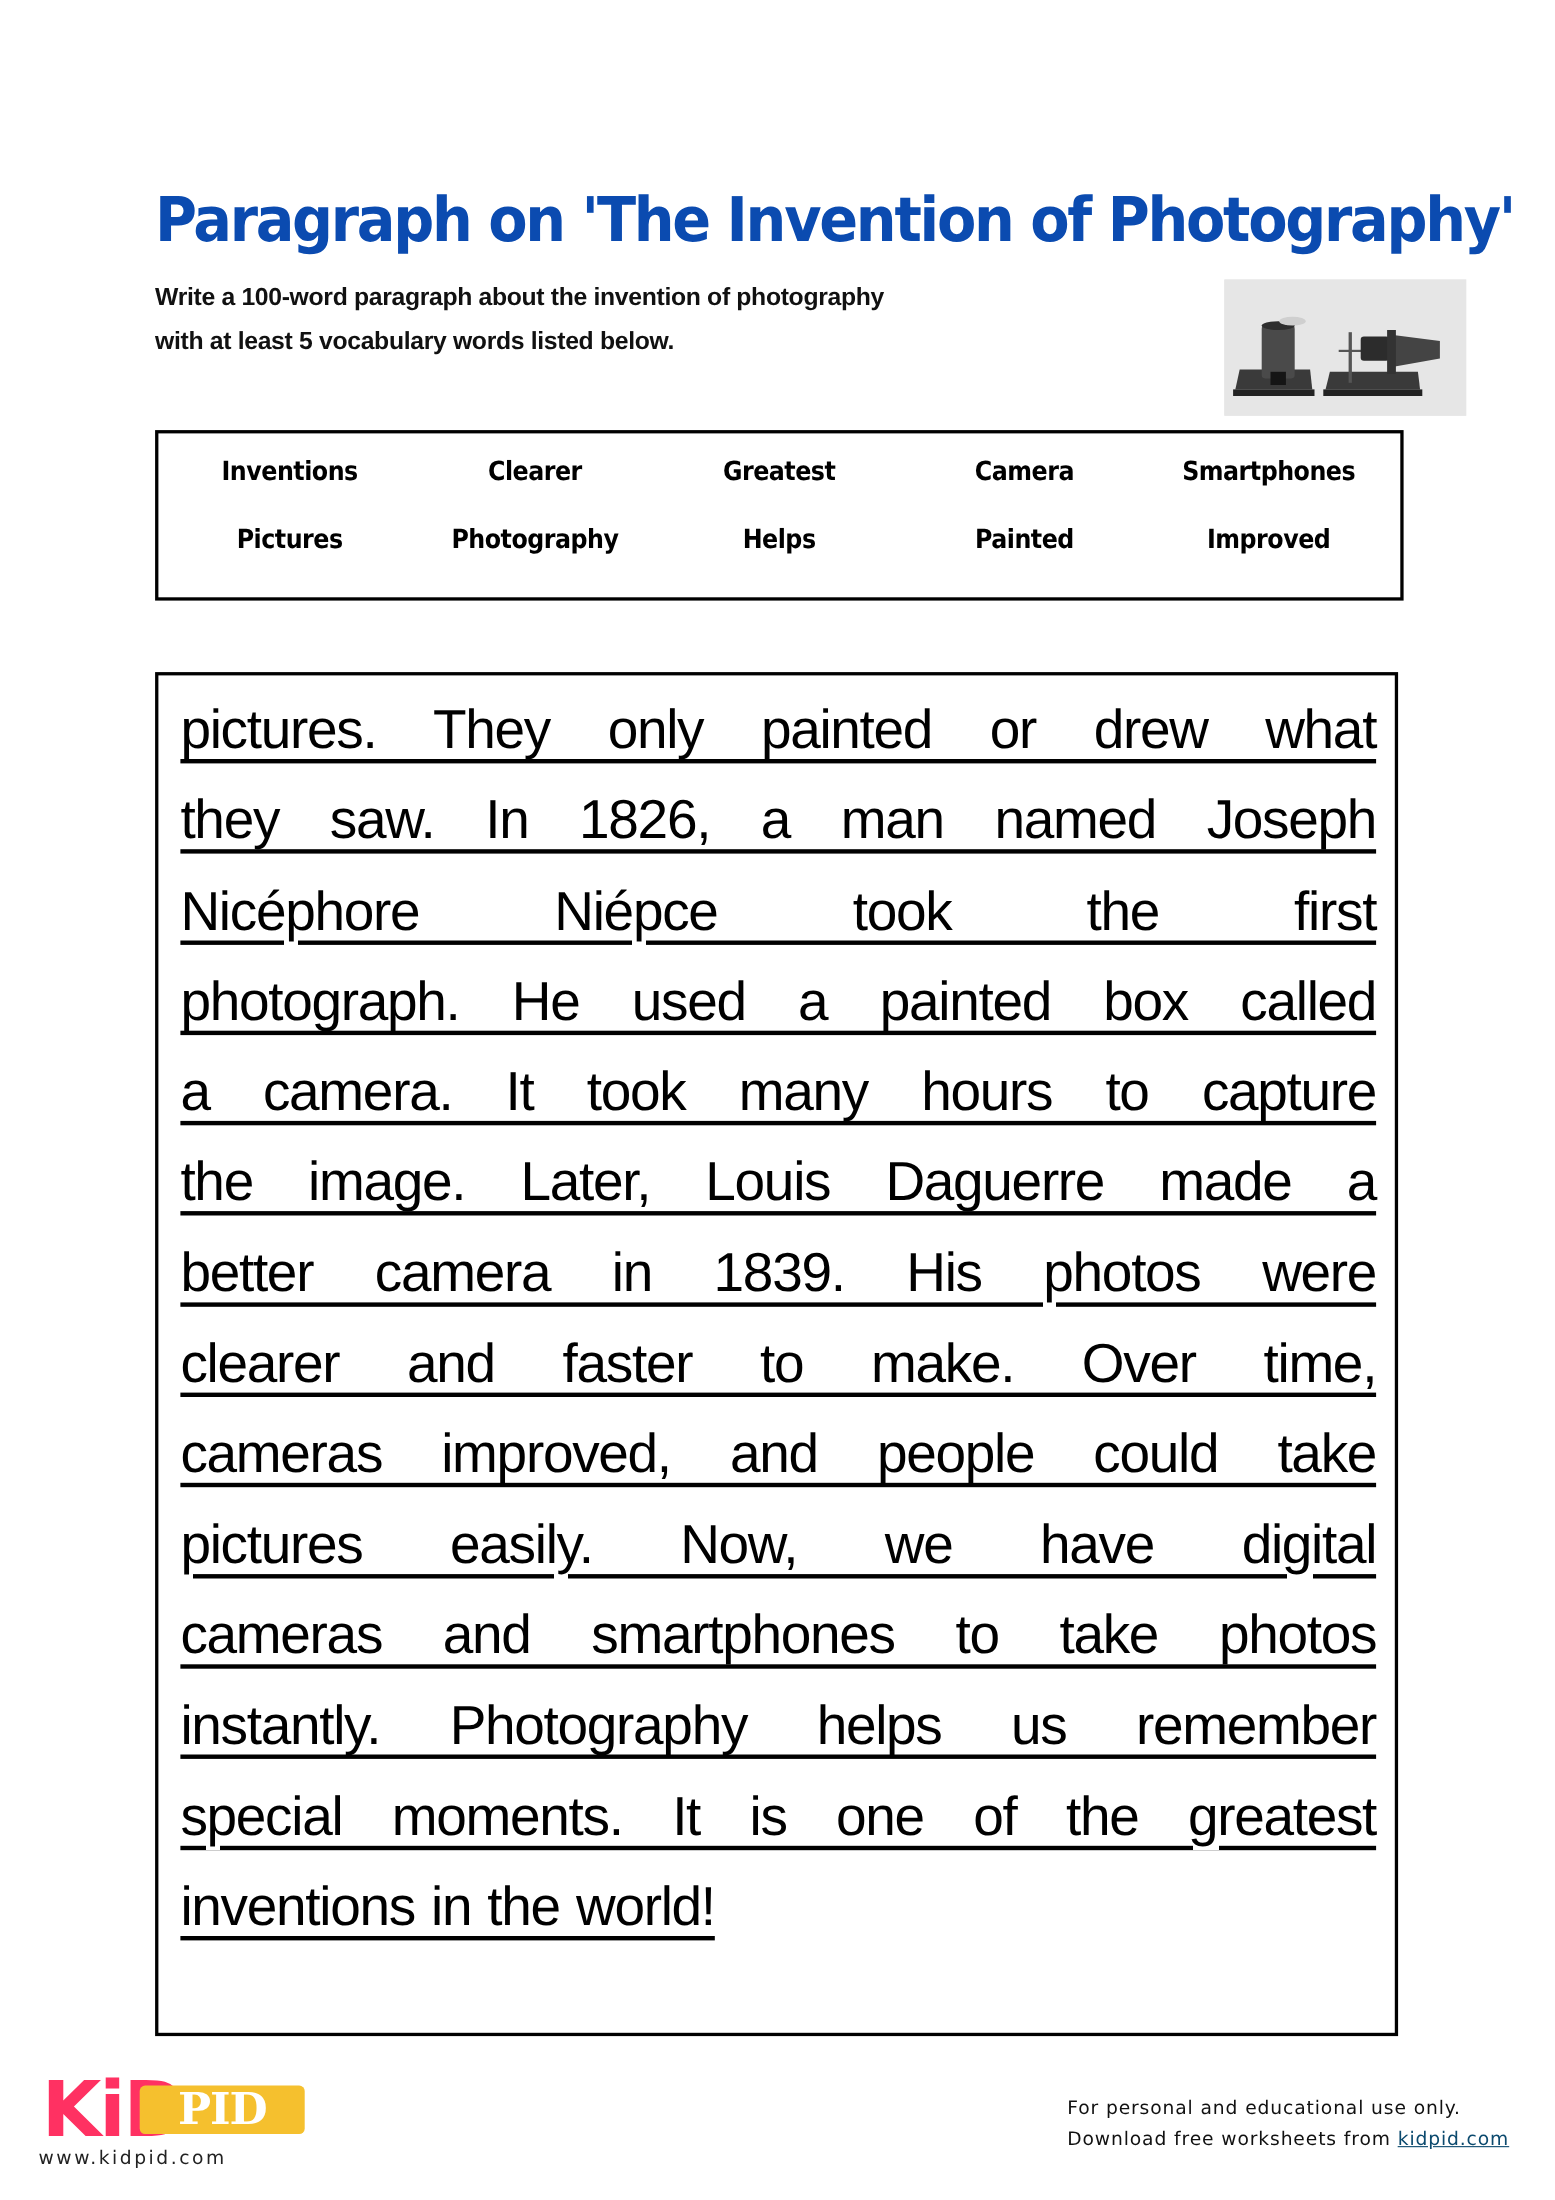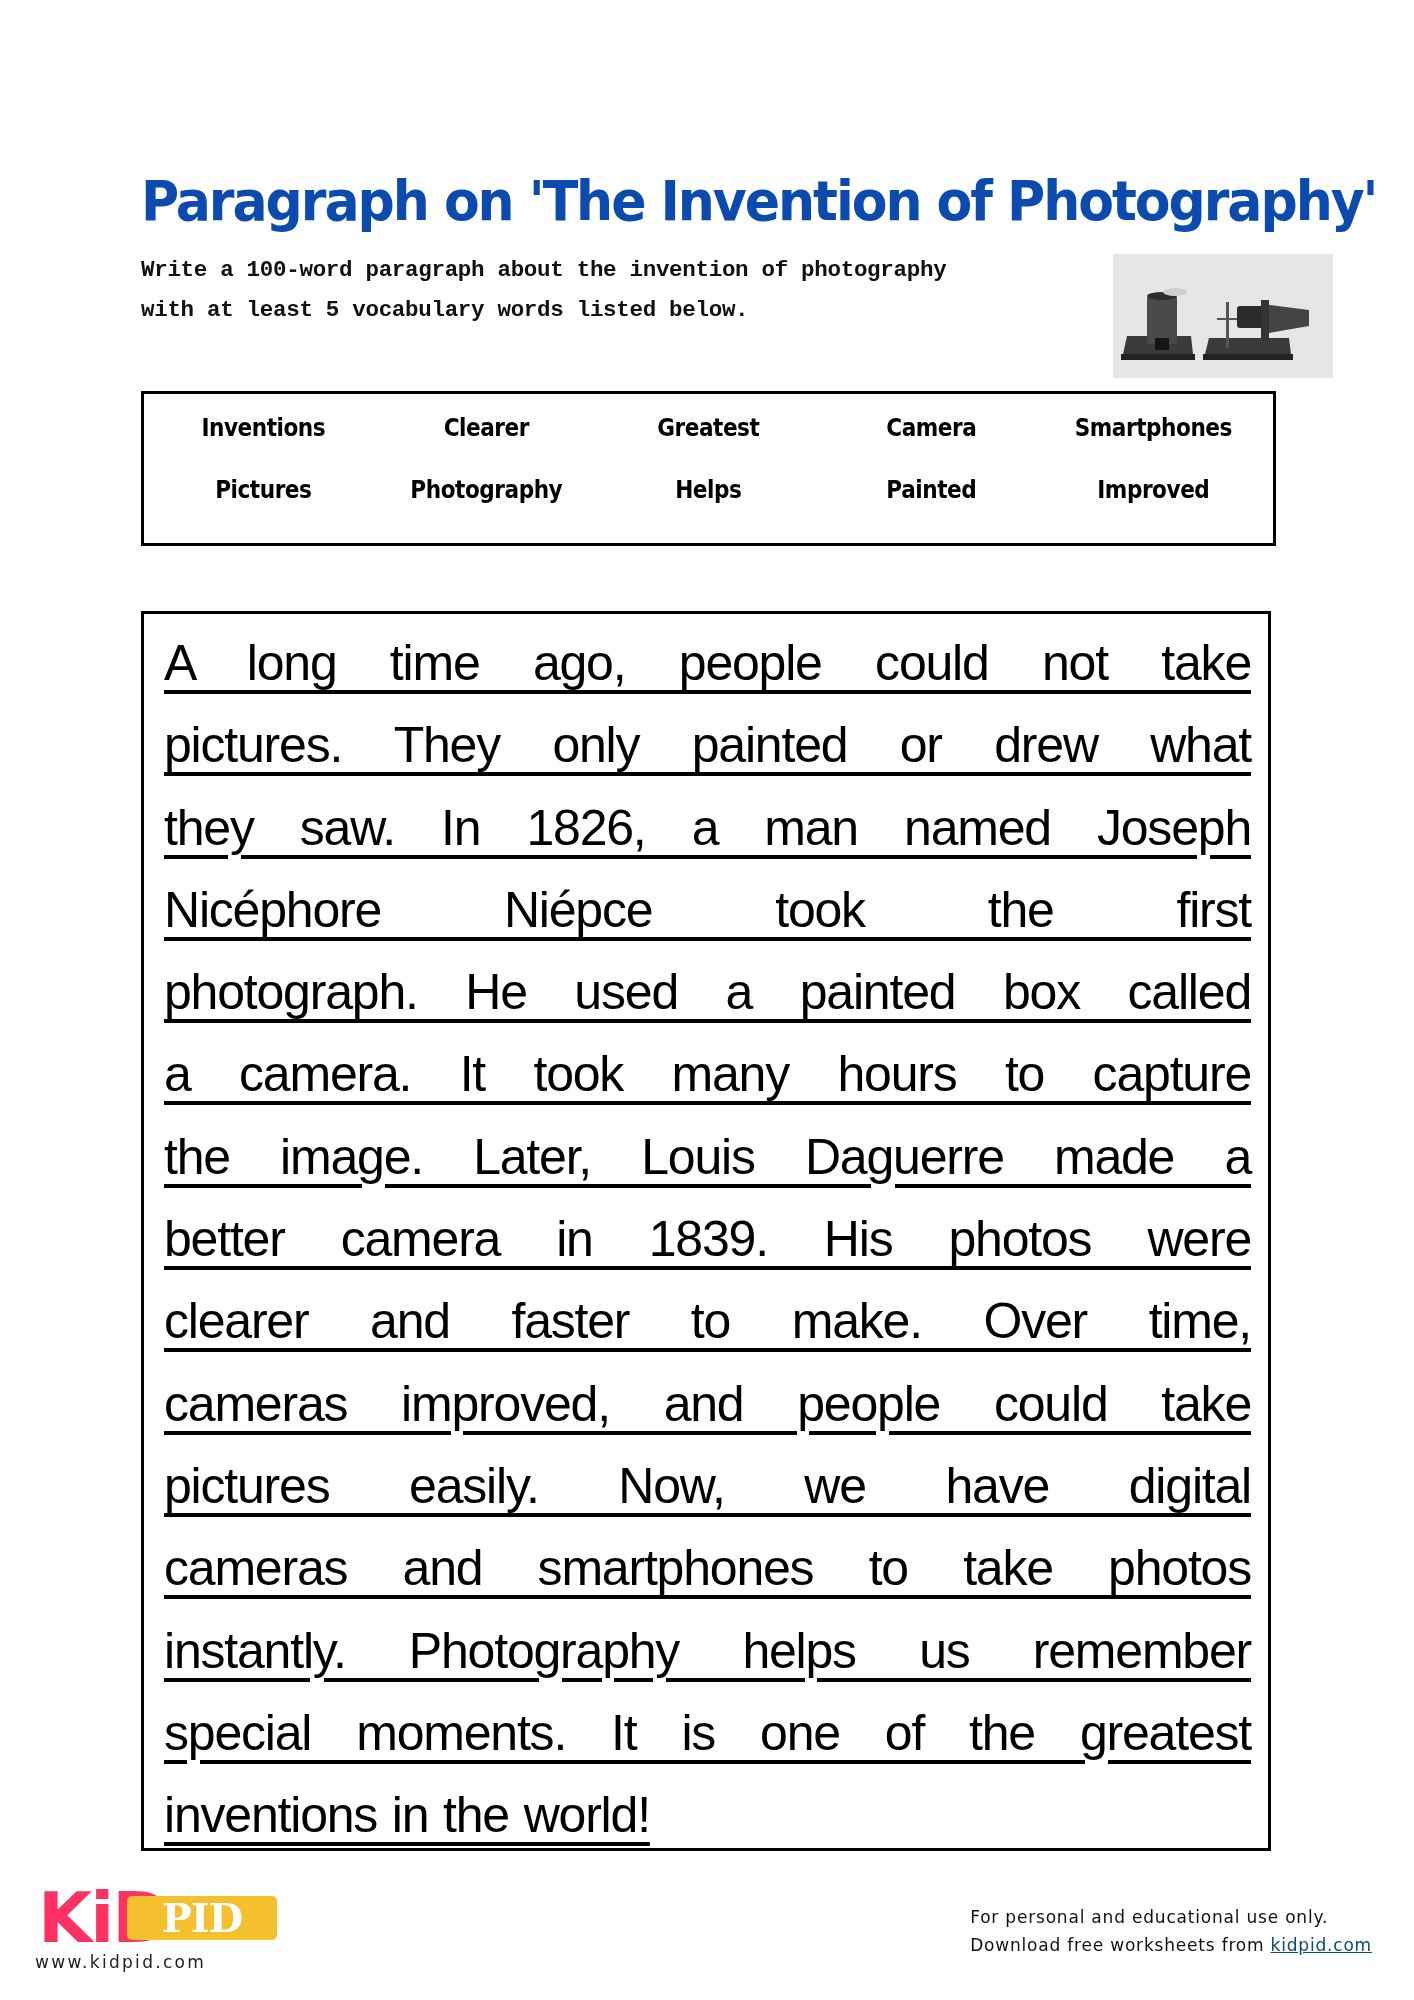--- a/index.html
+++ b/index.html
@@ -5,7 +5,7 @@
   html, body { margin:0; padding:0; background:#ffffff; }
   body { width:1414px; height:2000px; position:relative; overflow:hidden; font-family:"Liberation Sans", sans-serif; color:#000; }
   .title { position:absolute; left:141px; top:168px; width:1210px; font-family:"DejaVu Sans", sans-serif; font-weight:bold; font-size:56px; color:#0b4bb0; letter-spacing:-2.2px; white-space:nowrap; transform:scaleX(0.93); transform-origin:left top; line-height:66px; }
-  .instructions { position:absolute; left:141px; top:250px; width:900px; font-family:Liberation Mono, monospace; font-weight:bold; font-size:22.5px; line-height:40px; color:#111; letter-spacing:-0.3px; }
+  .instructions { position:absolute; left:141px; top:250px; width:900px; font-family:Liberation Sans, sans-serif; font-weight:bold; font-size:22.5px; line-height:40px; color:#111; letter-spacing:-0.3px; }
   .instructions div { white-space:nowrap; }
   .photo { position:absolute; left:1113px; top:254px; width:220px; height:124px; background:#e4e4e4; overflow:hidden; }
   .photo svg { display:block; }

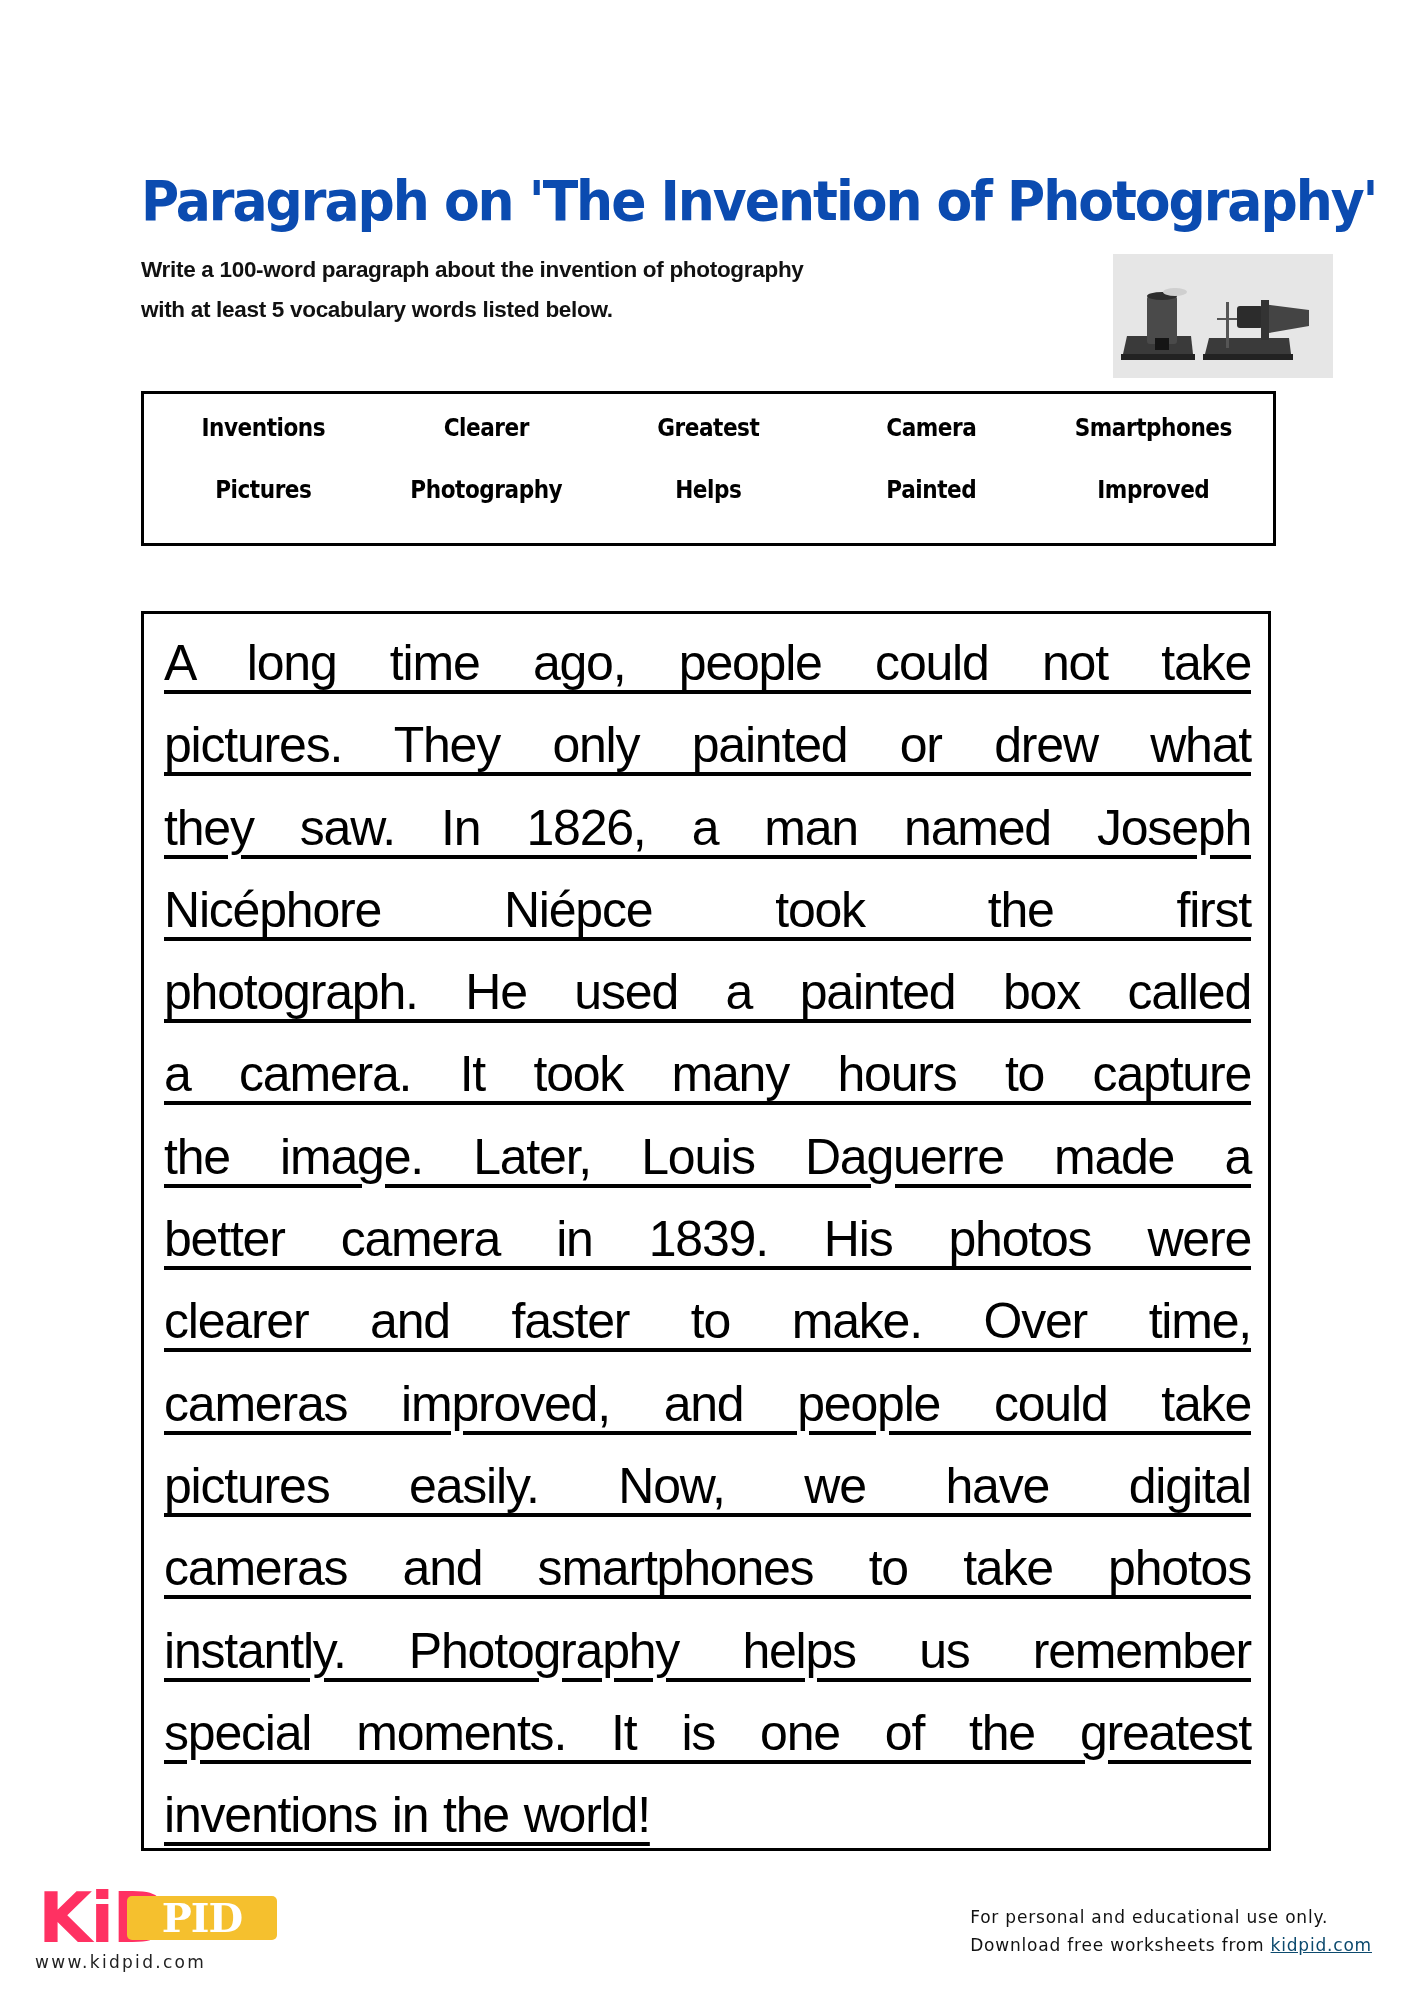--- a/index.html
+++ b/index.html
@@ -78,9 +78,6 @@
 <div class="para-box"></div>
 <div class="para">
   <div class="para-line">
-      <span class="line-inner">A long time ago, people could not take</span>
-    </div>
-  <div class="para-line">
       <span class="line-inner">pictures. They only painted or drew what</span>
     </div>
   <div class="para-line">

